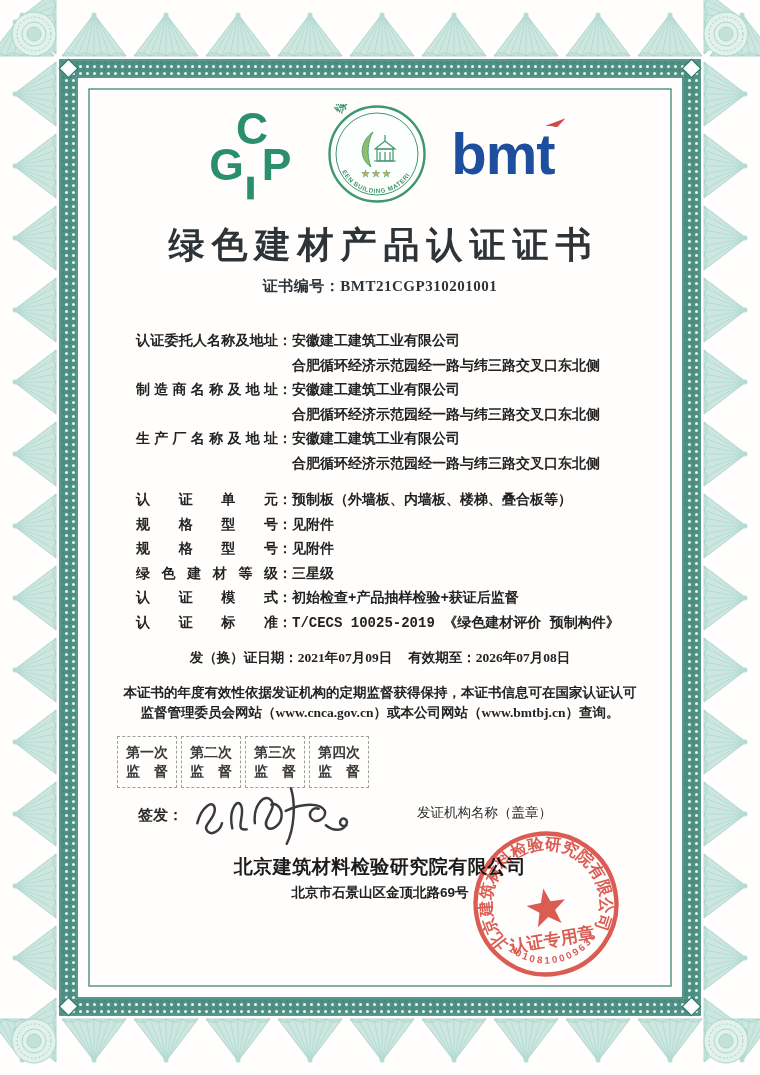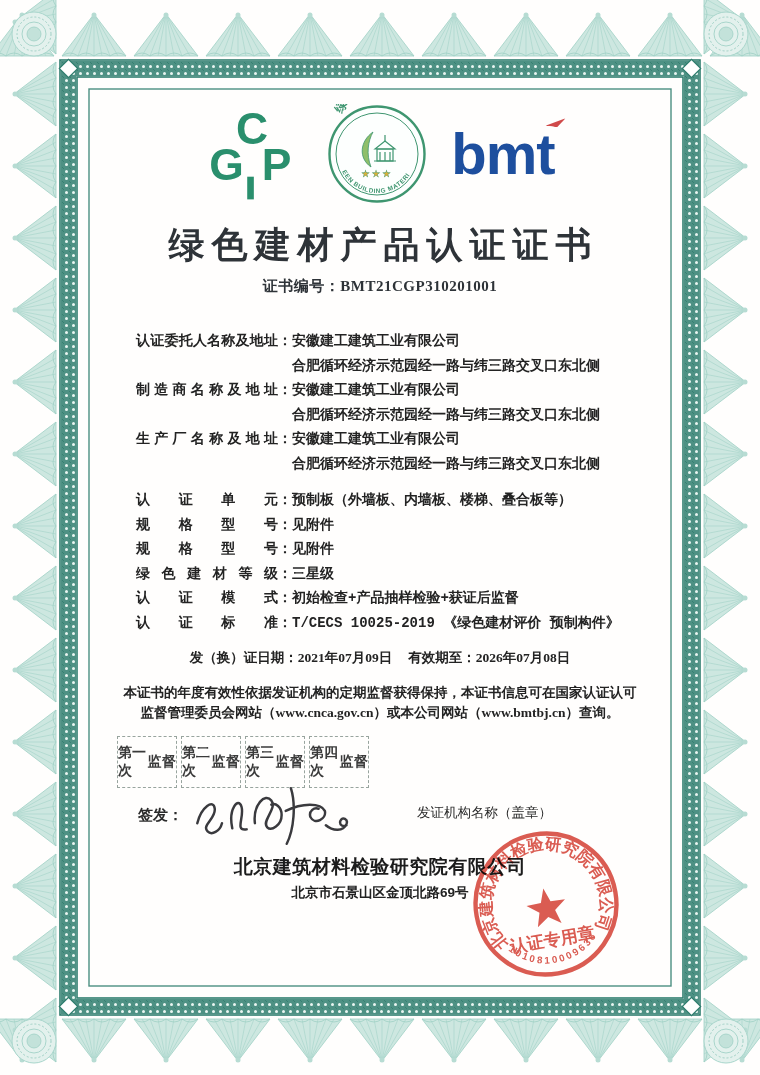--- a/index.html
+++ b/index.html
@@ -36,7 +36,7 @@
   .note{margin-top:14px;text-align:center;font-size:13.5px;font-weight:bold;line-height:20px;color:#232323;}
   
   .sup-row{margin-top:13px;padding-left:28px;display:flex;gap:4px;}
-  .sup-box{width:58px;height:50px;border:1px dashed #98a49e;display:flex;
+  .sup-box{width:58px;height:50px;border:1px dashed #98a49e;display:flex;flex-direction:column;
     align-items:center;justify-content:center;gap:1px;font-size:14px;font-weight:bold;color:#3a3a3a;background:#fffefd;}
   .sup-l2{display:inline-block;width:42px;text-align:justify;text-align-last:justify;}
   

